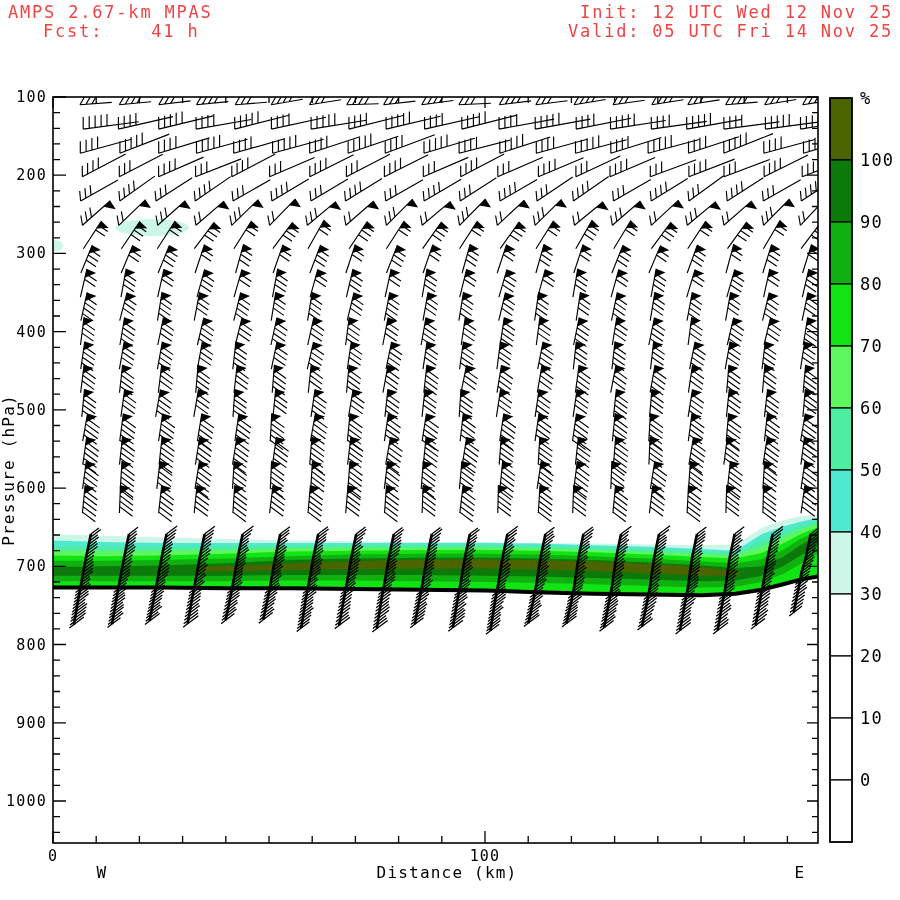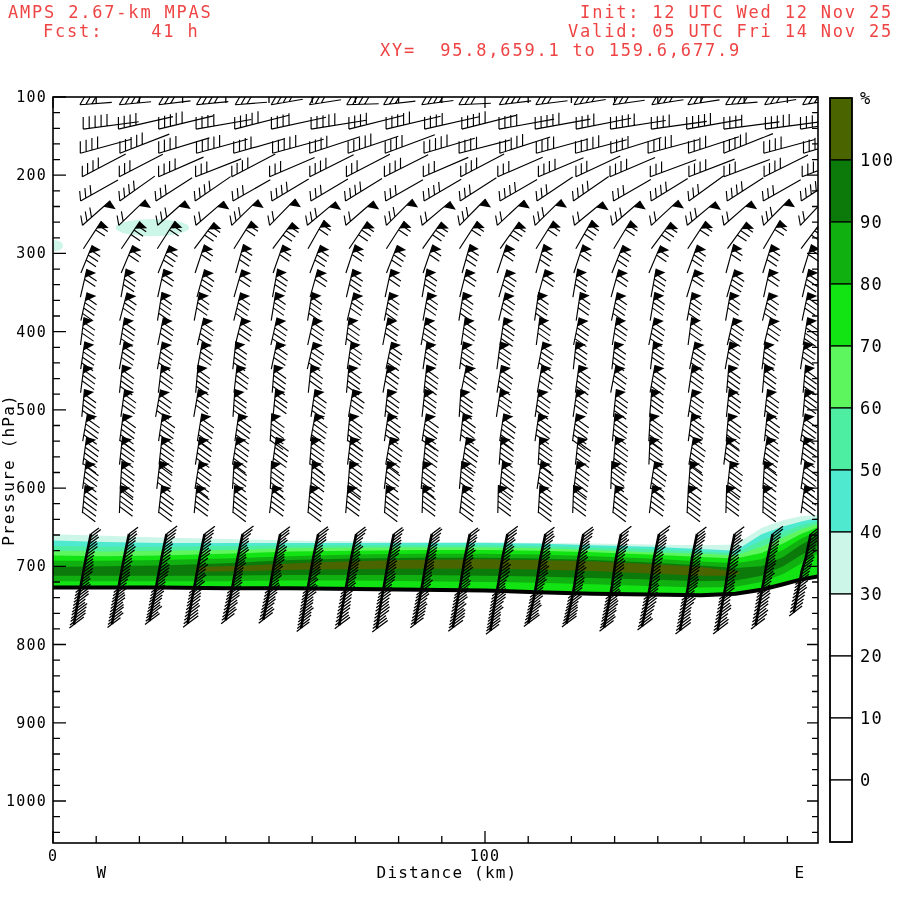--- a/index.html
+++ b/index.html
@@ -22,7 +22,6 @@
   <div class="hdr l2">Fcst:    41 h</div>
   <div class="hdr r1">Init: 12 UTC Wed 12 Nov 25</div>
   <div class="hdr r2">Valid: 05 UTC Fri 14 Nov 25</div>
-  <div class="hdr xy">XY=  95.8,659.1 to 159.6,677.9</div>
   <svg id="plot" width="900" height="900" viewBox="0 0 900 900">
       <defs>
         <clipPath id="plotclip">

